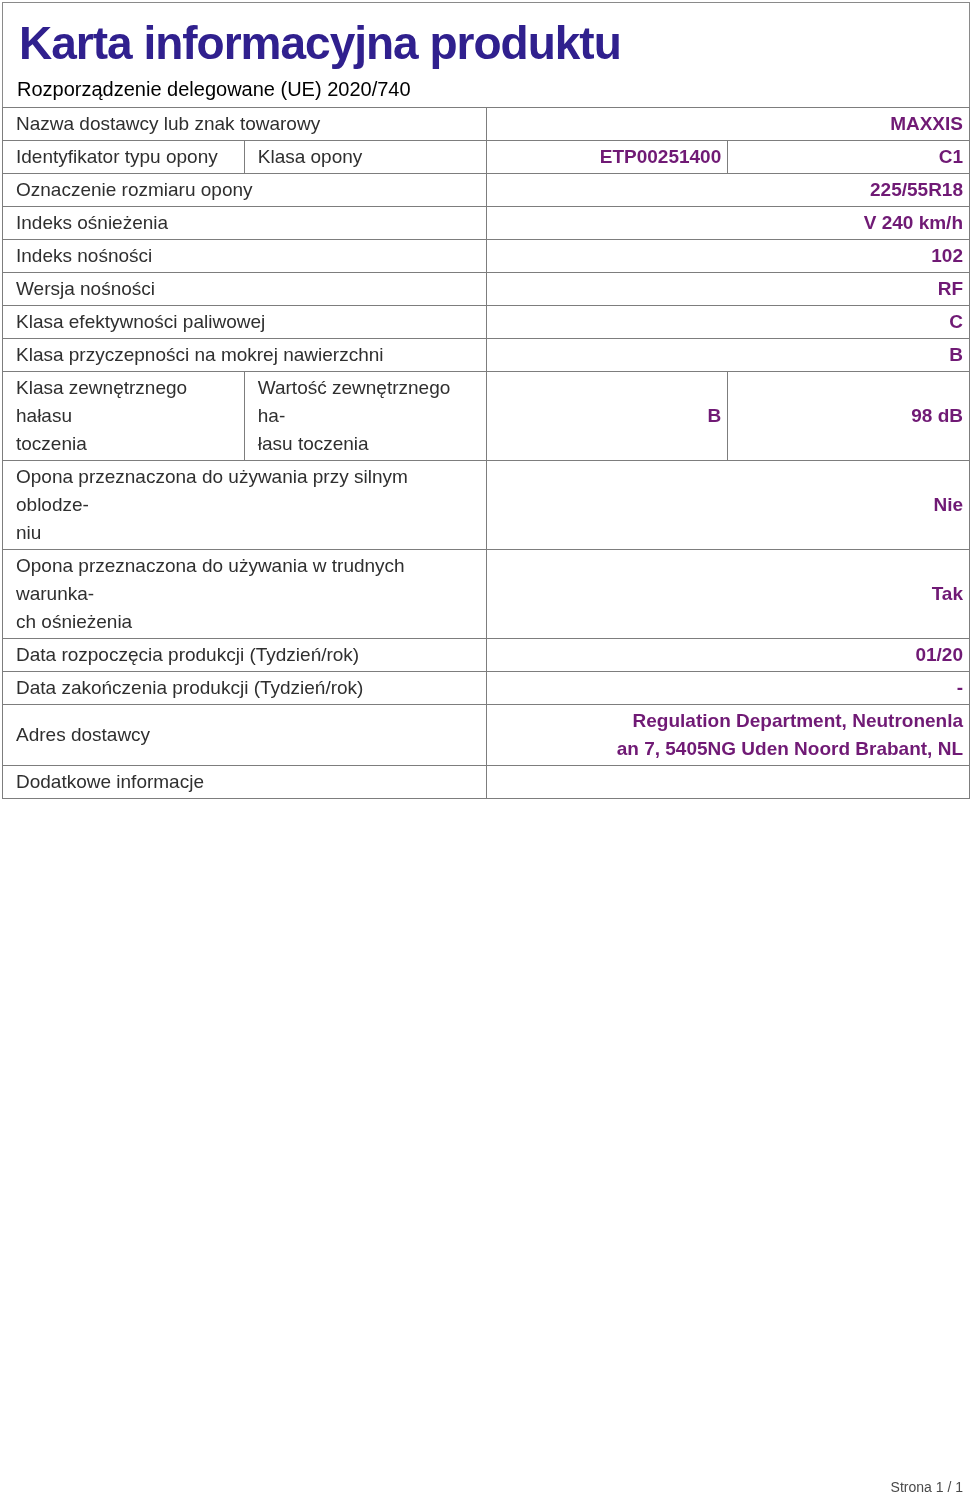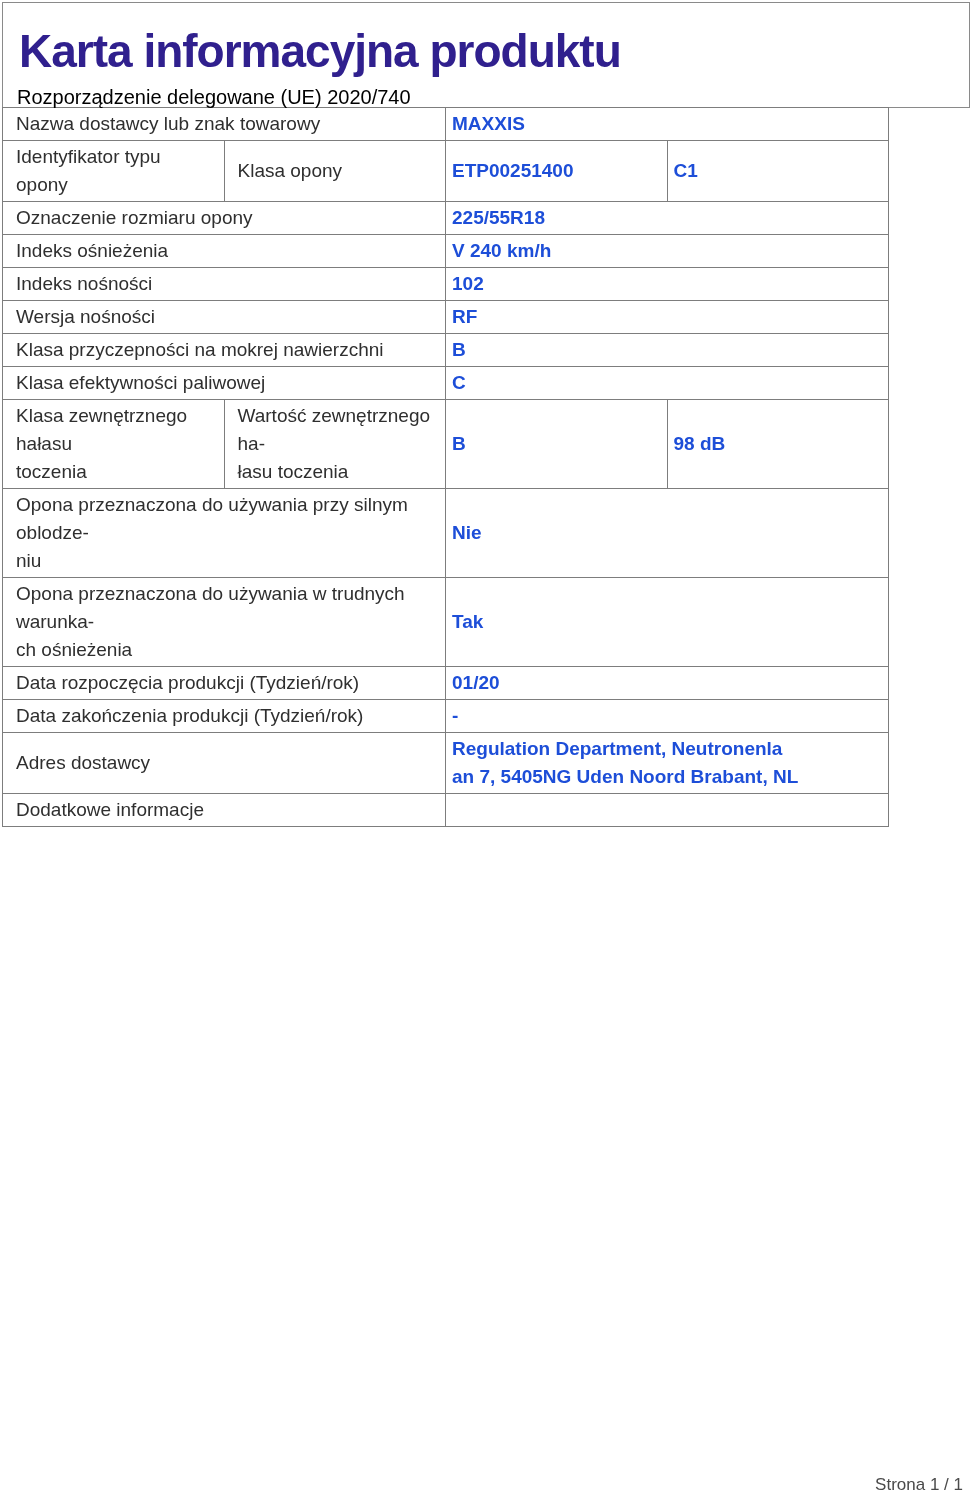--- a/index.html
+++ b/index.html
@@ -23,7 +23,7 @@
     border: 1px solid #8a8a8a;
   }
   .page-title {
-    margin: 20px 0 0 16px;
+    margin: 12px 0 0 16px;
     font-size: 46px;
     line-height: 56px;
     font-weight: 700;

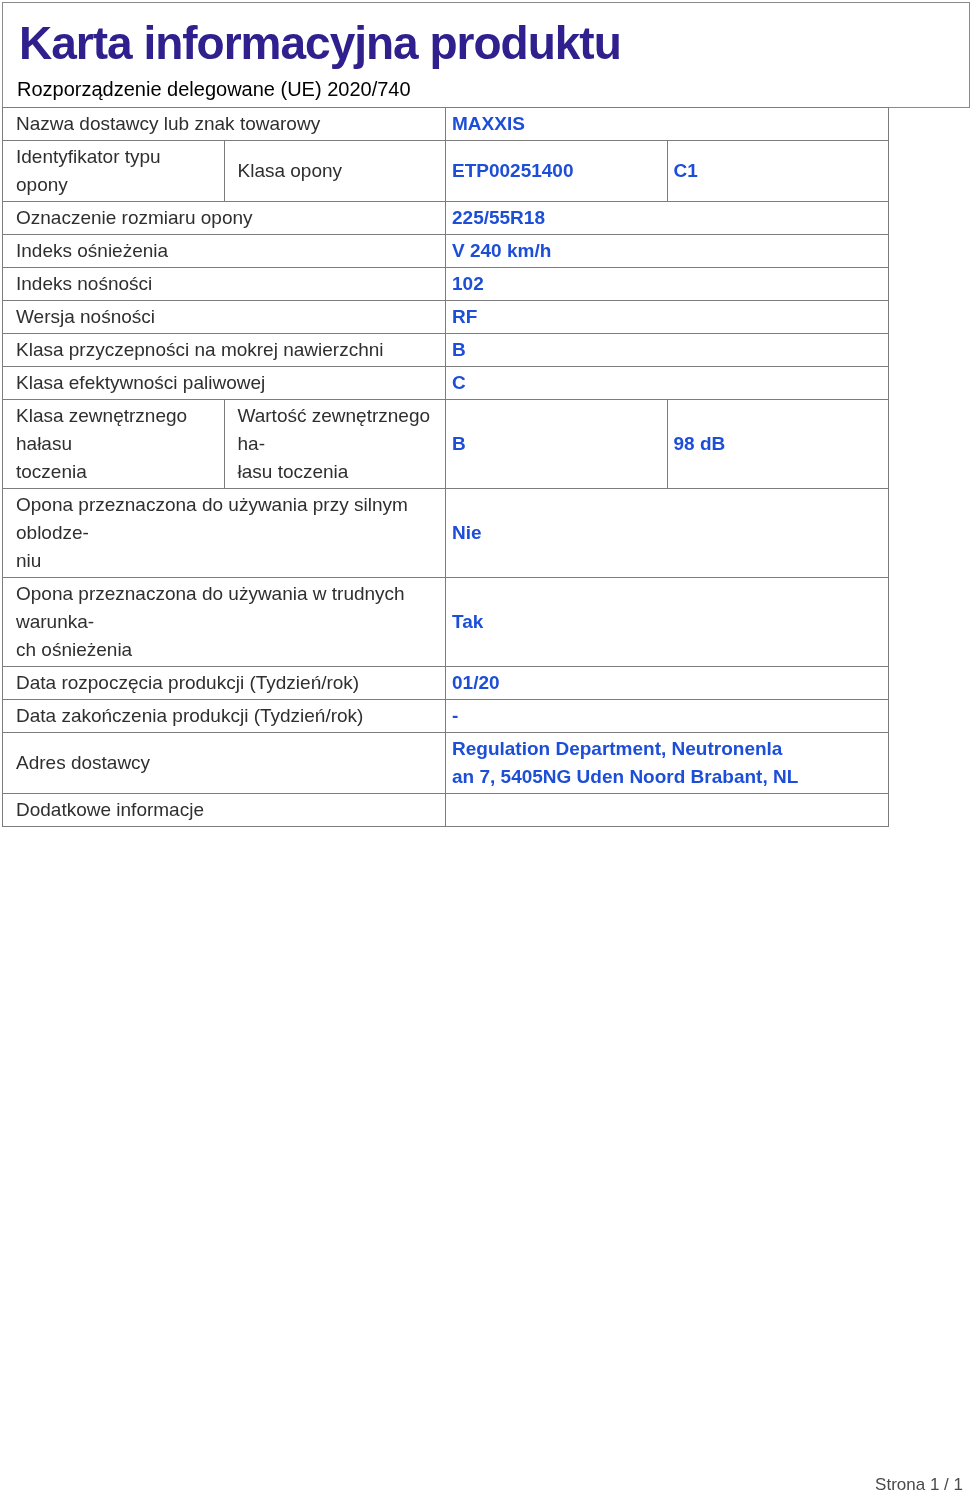--- a/index.html
+++ b/index.html
@@ -37,7 +37,7 @@
     color: #000000;
   }
   table.product-table {
-    width: 887px;
+    width: 968px;
     margin: -1px 10px 0 2px;
     border-collapse: collapse;
     table-layout: fixed;

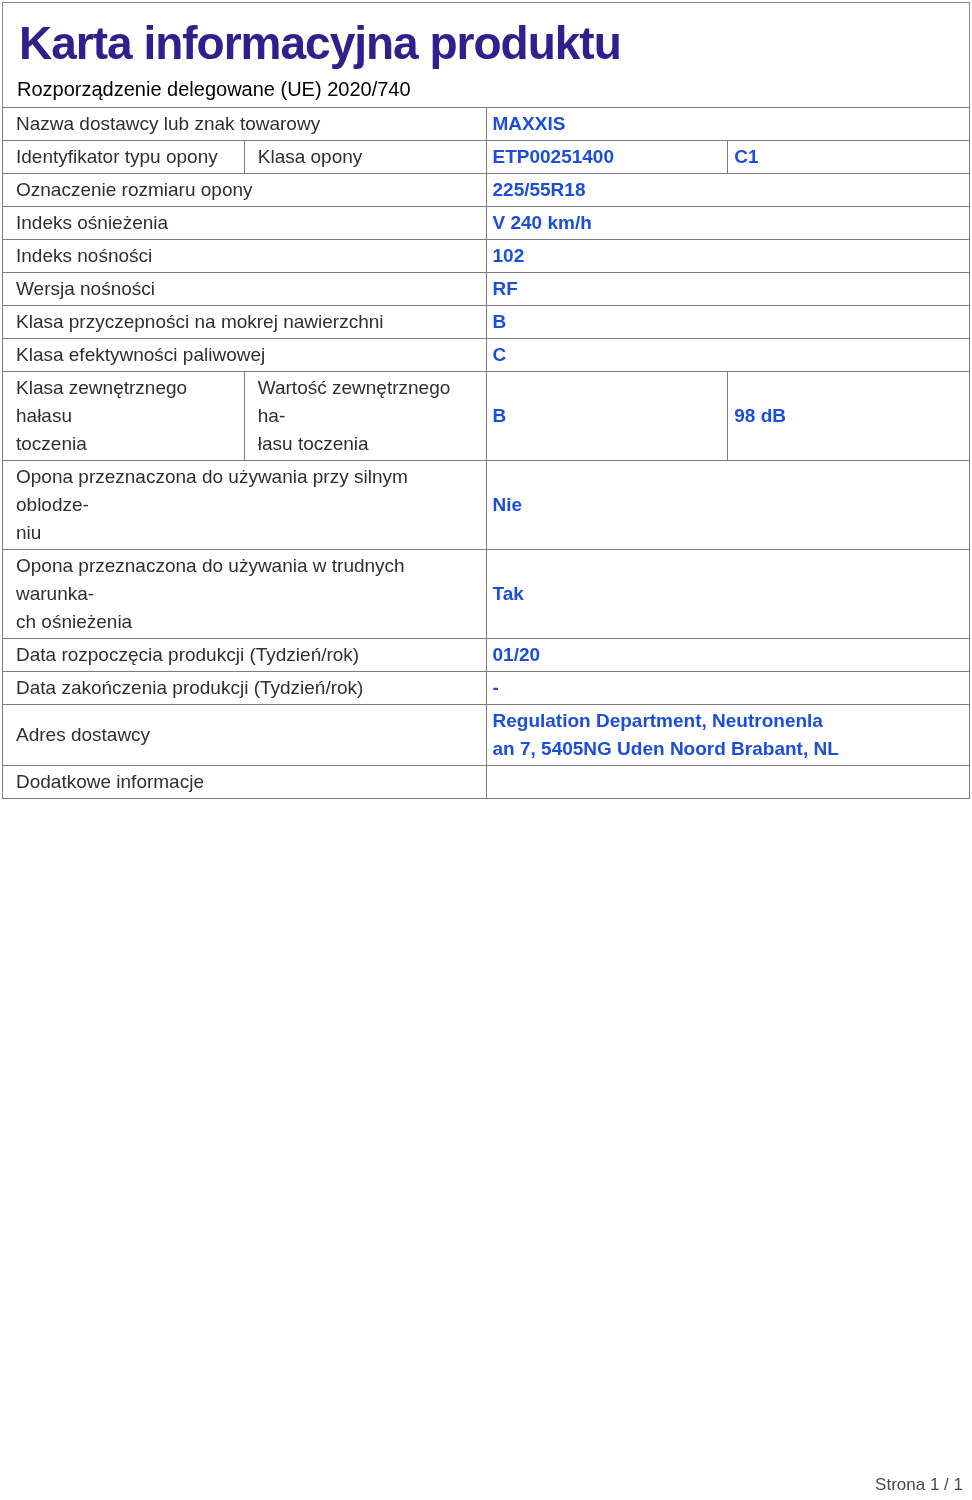--- a/index.html
+++ b/index.html
@@ -55,8 +55,8 @@
   }
   table.product-table td.val {
     font-weight: 700;
-    text-align: left;
-    color: #1d4ed8;
+    text-align: right;
+    color: #701a75;
     padding: 2px 6px;
   }
   .page-footer {

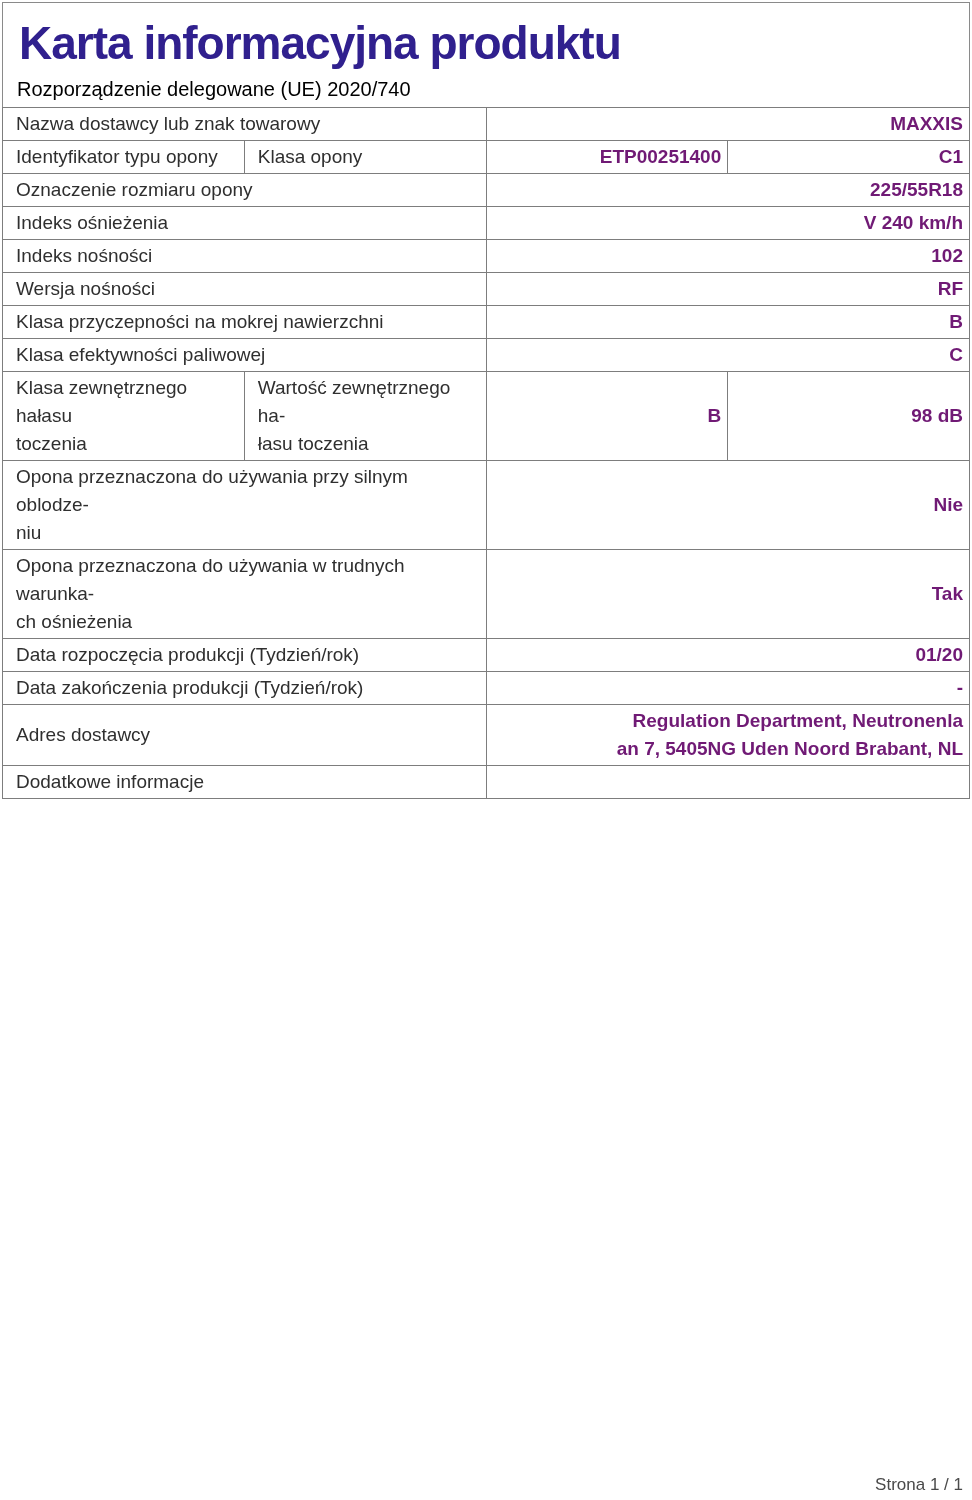--- a/index.html
+++ b/index.html
@@ -112,12 +112,12 @@
         <td class="val" colspan="2">RF</td>
       </tr>
       <tr>
+        <td class="lbl" colspan="2">Klasa efektywności paliwowej</td>
+        <td class="val" colspan="2">C</td>
+      </tr>
+      <tr>
         <td class="lbl" colspan="2">Klasa przyczepności na mokrej nawierzchni</td>
         <td class="val" colspan="2">B</td>
-      </tr>
-      <tr>
-        <td class="lbl" colspan="2">Klasa efektywności paliwowej</td>
-        <td class="val" colspan="2">C</td>
       </tr>
       <tr>
         <td class="lbl">Klasa zewnętrznego hałasu

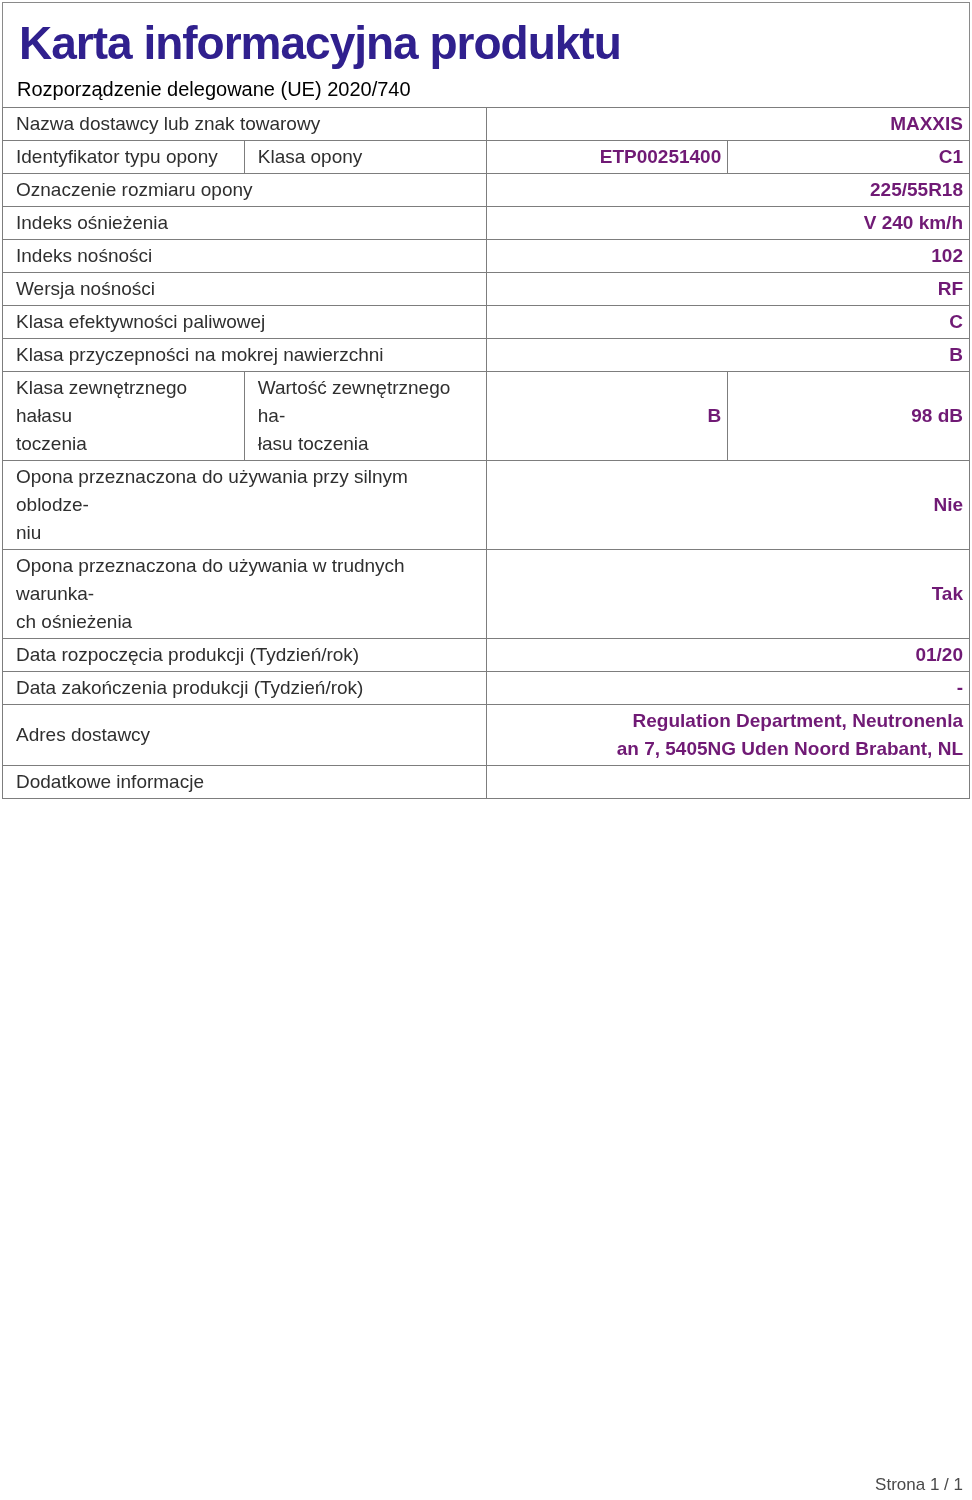--- a/index.html
+++ b/index.html
@@ -63,7 +63,7 @@
     position: absolute;
     right: 9px;
     bottom: 5px;
-    font-size: 17px;
+    font-size: 14px;
     color: #4a4a4a;
   }
 </style>

